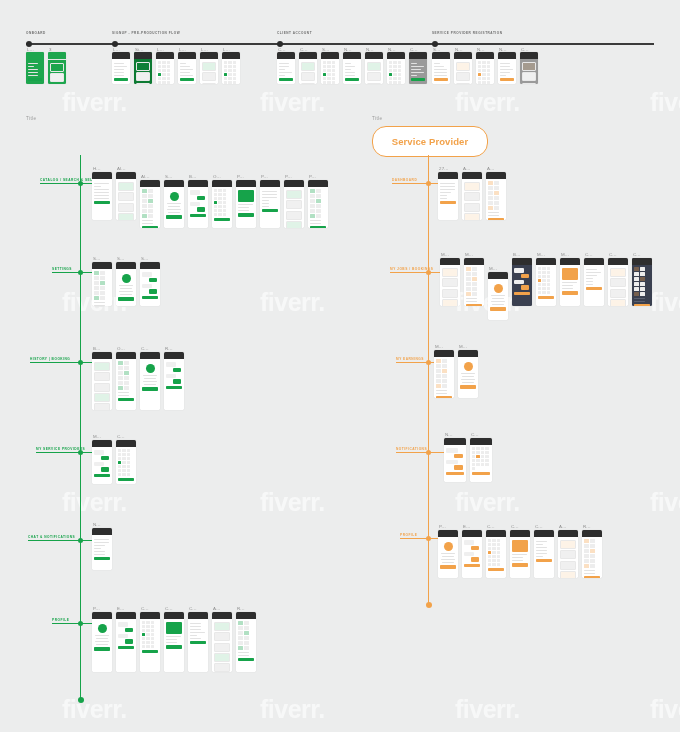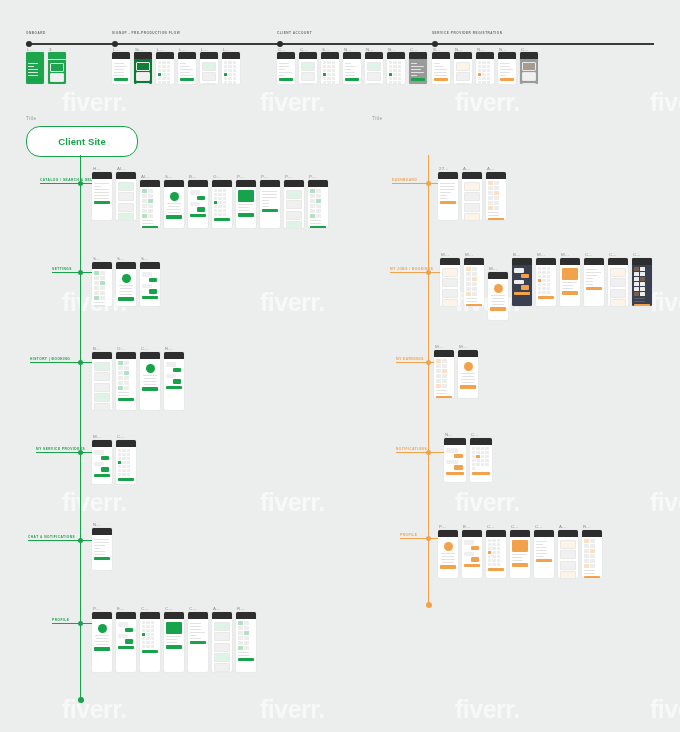--- a/index.html
+++ b/index.html
@@ -384,7 +384,6 @@
     </div>
 
   <div class="title-cap" style="left:26px;top:116px;">Title</div>
-  <div class="pill green" style="left:26px;top:126px;width:110px;height:29px;">Client Site</div>
   <div class="spine green" style="left:80px;top:155px;height:545px;"></div>
   <div class="node green endcap" style="left:77.5px;top:697px;"></div>
 

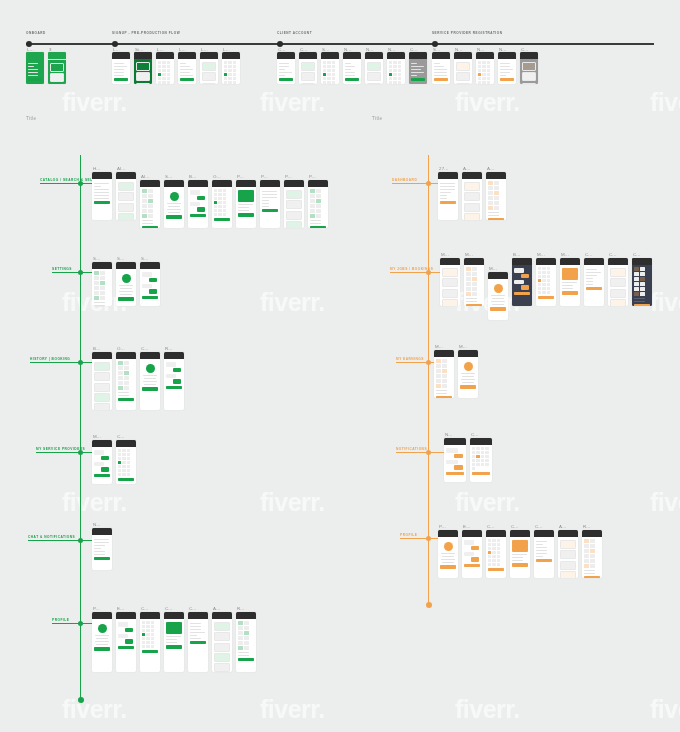--- a/index.html
+++ b/index.html
@@ -388,6 +388,7 @@
   <div class="node green endcap" style="left:77.5px;top:697px;"></div>
 
   <div class="title-cap" style="left:372px;top:116px;">Title</div>
+  <div class="pill orange" style="left:372px;top:126px;width:114px;height:29px;">Service Provider</div>
   <div class="spine orange" style="left:428px;top:155px;height:450px;"></div>
   <div class="node orange endcap" style="left:425.5px;top:602px;"></div>
 

